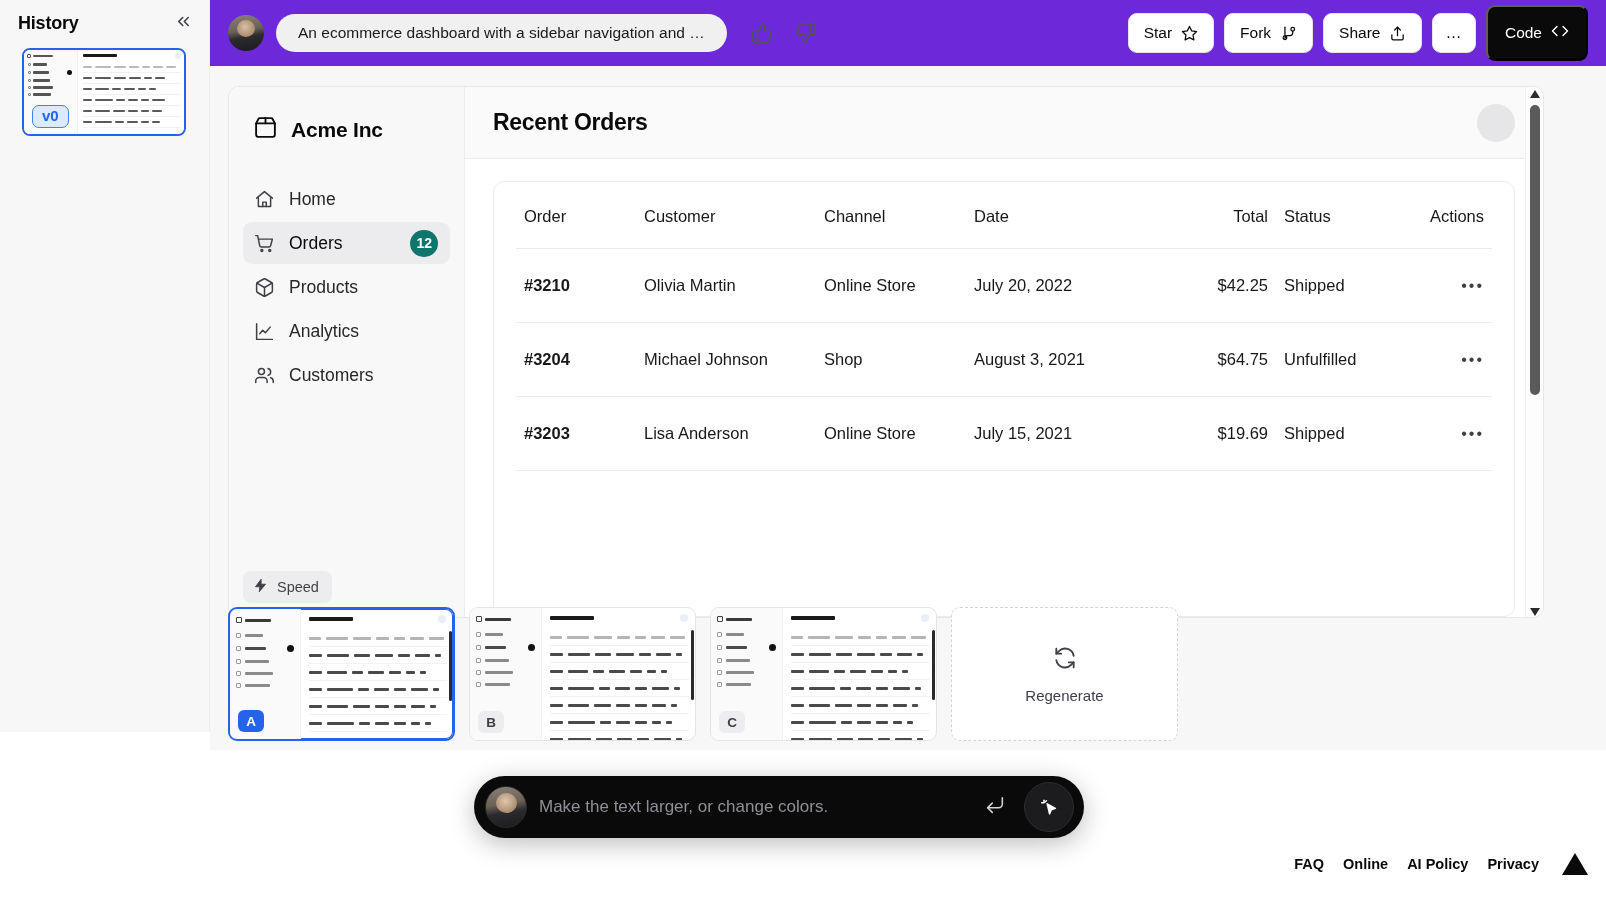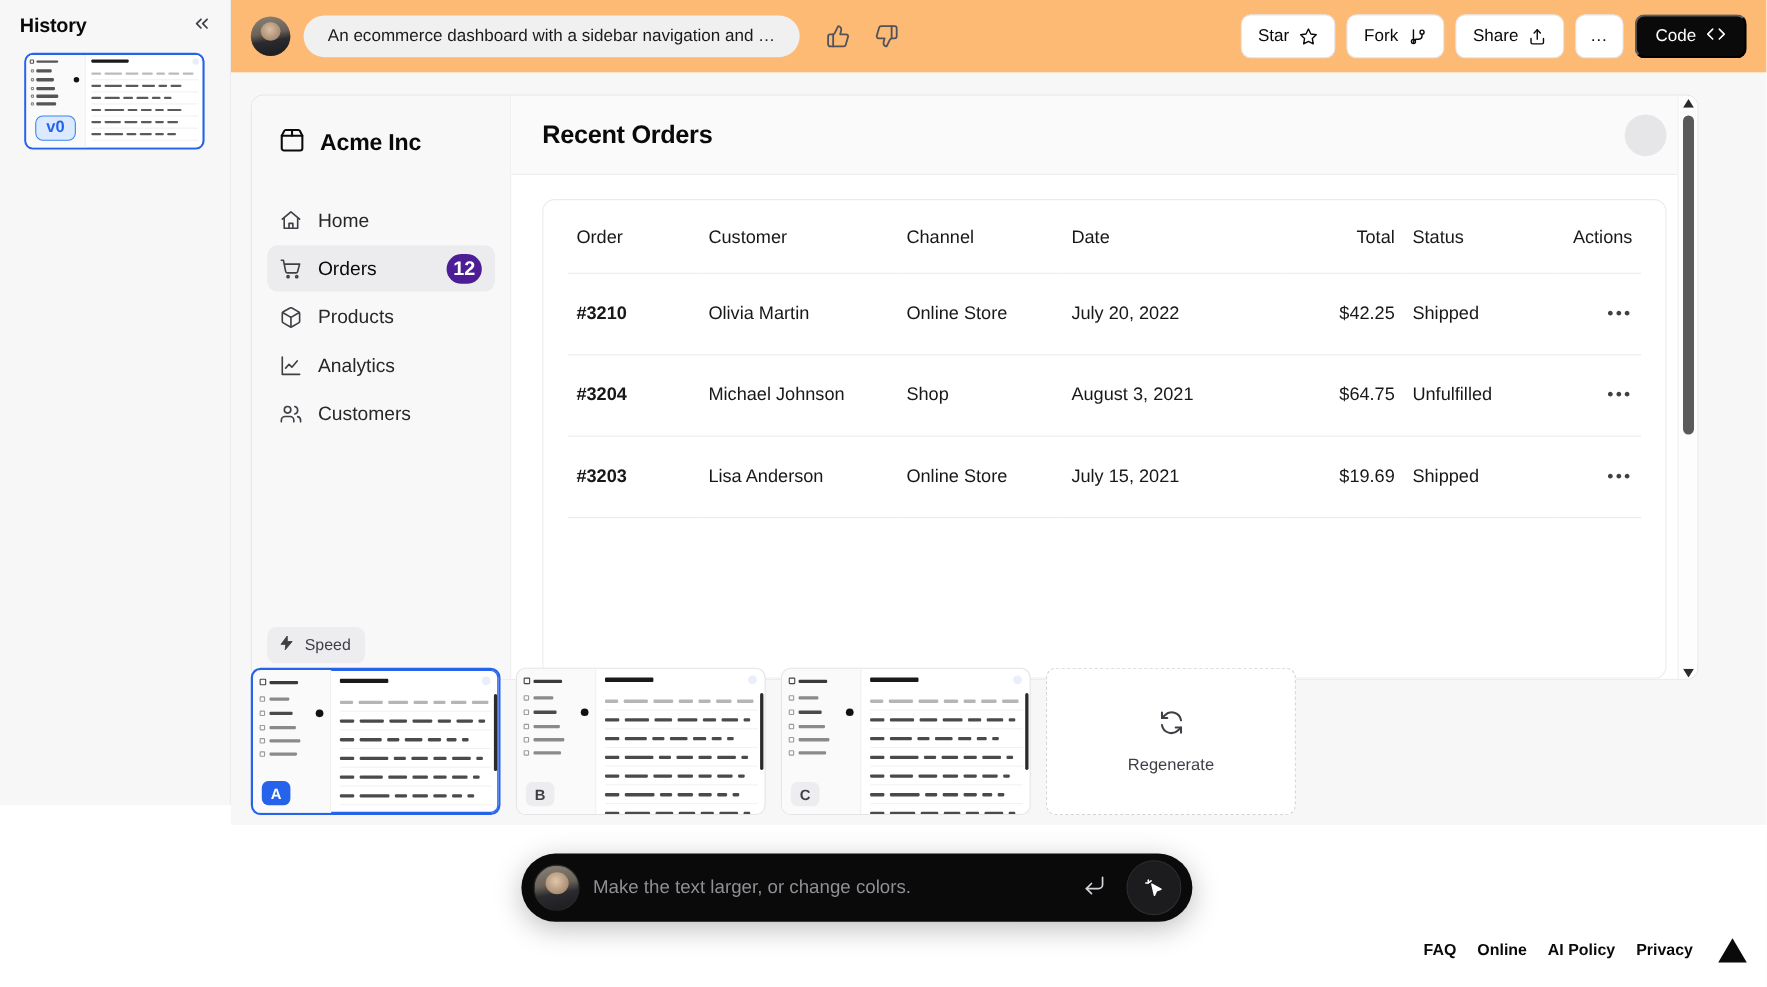--- a/index.html
+++ b/index.html
@@ -55,7 +55,7 @@
   .topbar {
     position: absolute; left: 210px; top: 0; width: 1396px; height: 66px;
     display: flex; align-items: center; padding: 0 18px 0 18px; gap: 0;
-    background: #fdba74;
+    background: #6d28d9;
   }
   .avatar-top {
     width: 36px; height: 36px; border-radius: 50%; flex: none;

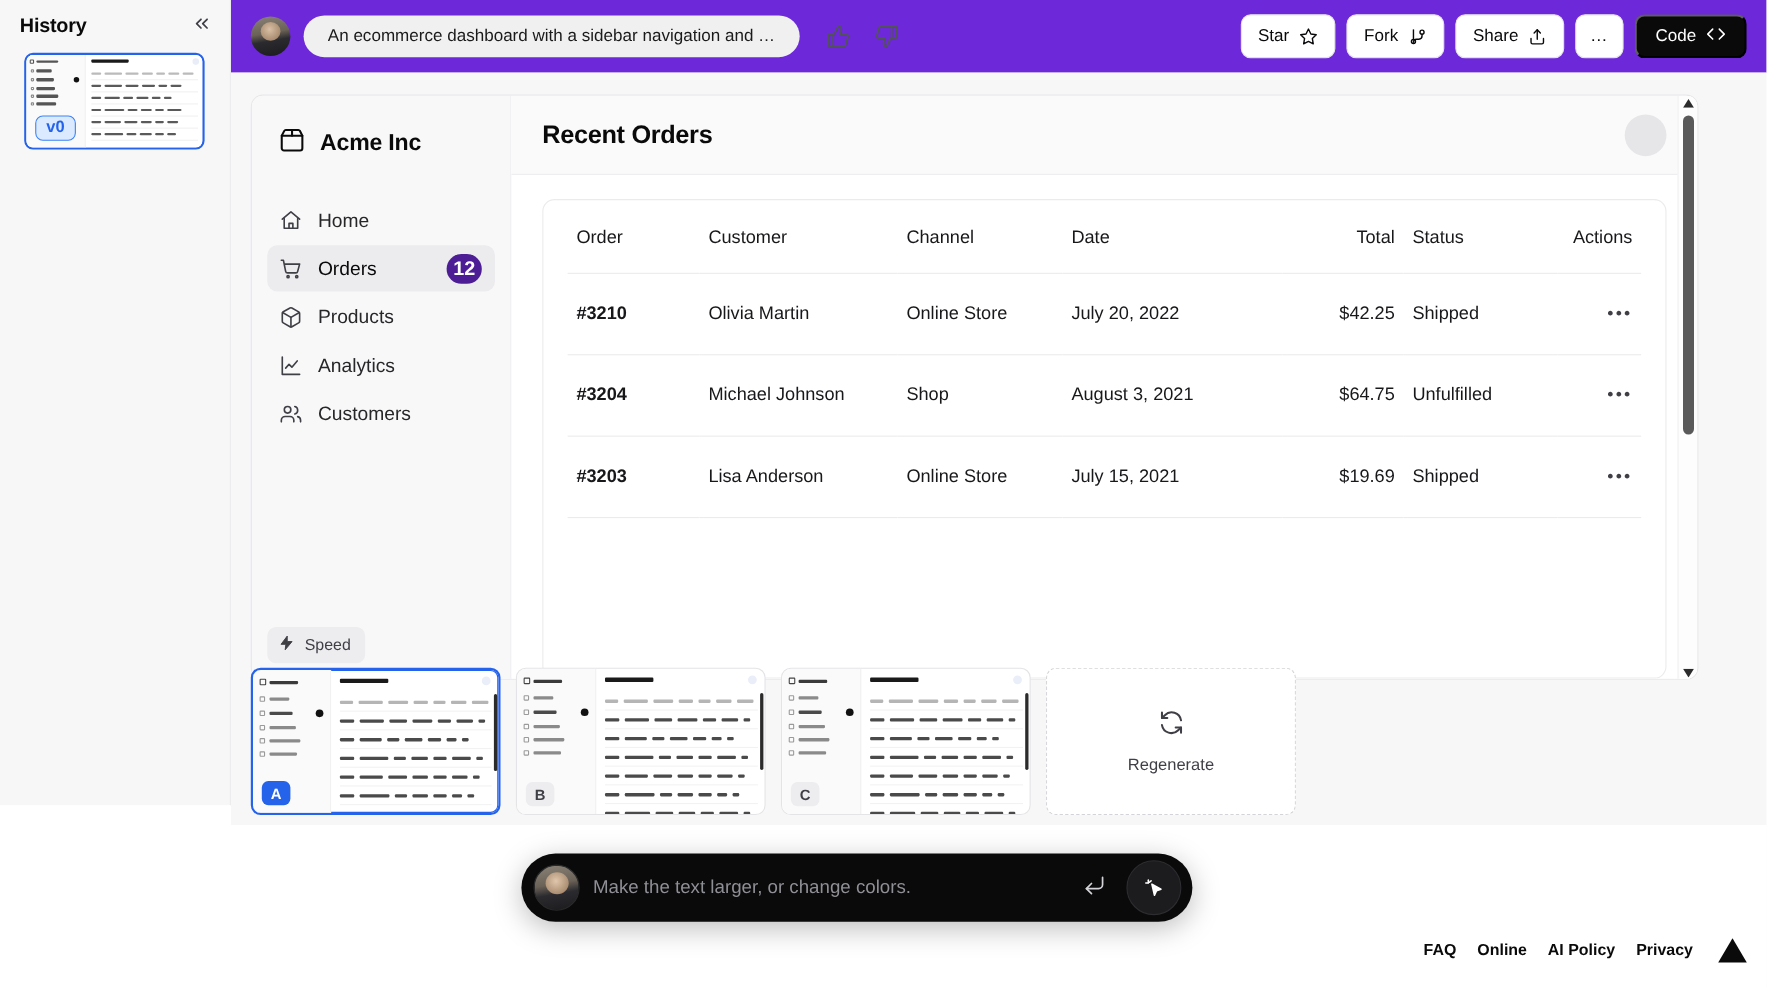--- a/index.html
+++ b/index.html
@@ -87,7 +87,7 @@
   .btn-icononly { padding: 0 12px; }
   .btn-dark {
     background: #0a0a0a; color: #fff; border-color: #0a0a0a;
-    height: 40px; border-radius: 9px; padding: 0 17px;
+    height: 56px; border-radius: 9px; padding: 0 17px;
     display:flex; align-items:center; gap:9px; font-size:15.5px; cursor:pointer;
   }
   .dots-h { letter-spacing: 1.5px; font-size: 16px; line-height: 1; color: #09090b; }

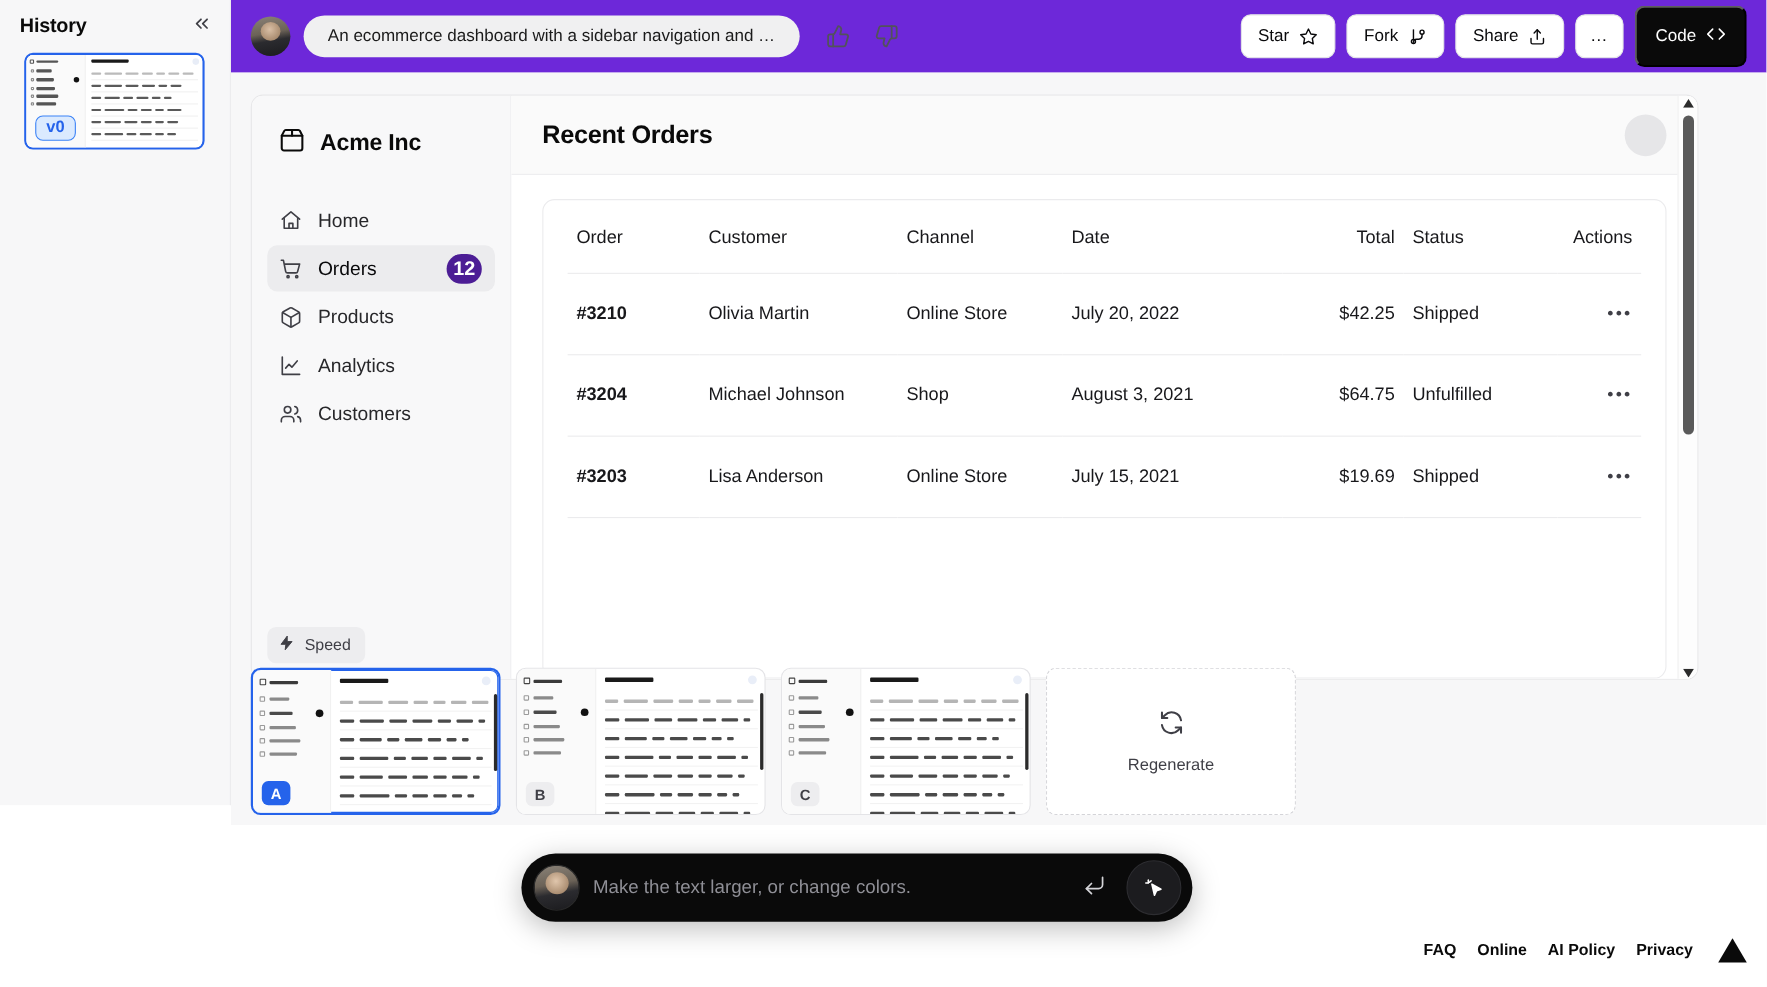--- a/index.html
+++ b/index.html
@@ -117,7 +117,7 @@
   .nav-item.active { background: #ececee; font-weight: 500; color:#09090b; }
   .nav-label { flex: 1; }
   .nav-badge {
-    background: #4c1d95; color: #fff; font-size: 18px; font-weight: 600;
+    background: #0f766e; color: #fff; font-size: 14px; font-weight: 600;
     min-width: 27px; height: 27px; border-radius: 999px;
     display: flex; align-items: center; justify-content: center; padding: 0 6px;
   }

